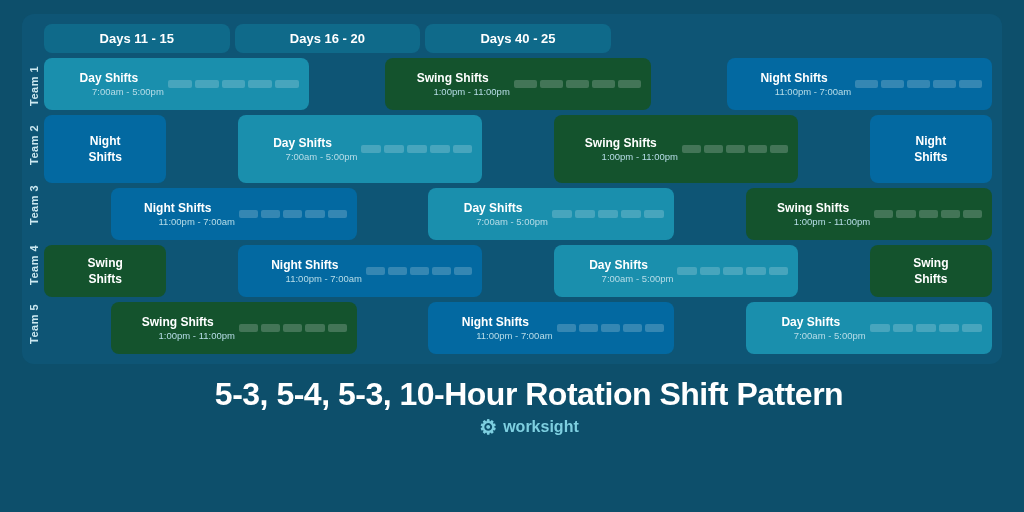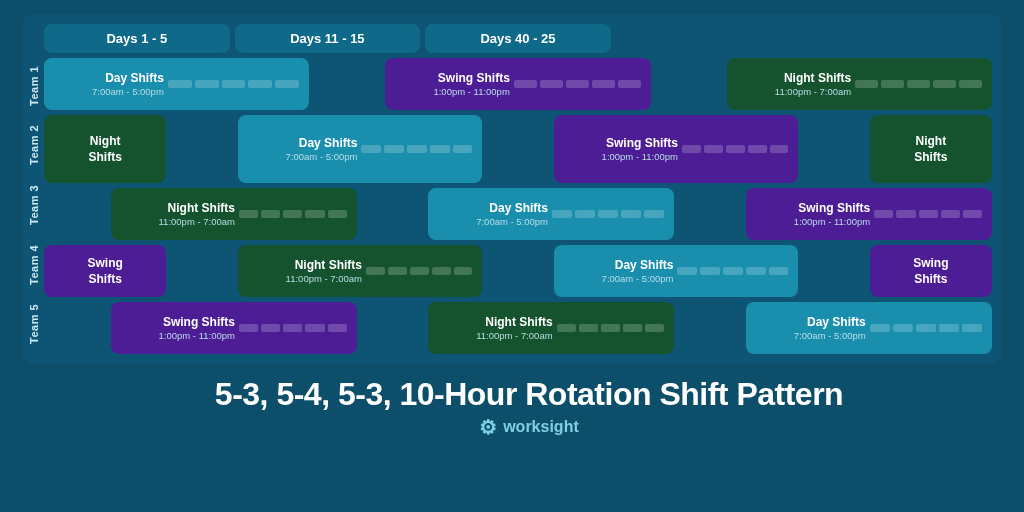--- a/index.html
+++ b/index.html
@@ -217,7 +217,6 @@
     <div class="grid-area">
 
       <div class="col-headers">
-        <div class="col-header">Days 1 - 5</div>
         <div class="col-header">Days 11 - 15</div>
         <div class="col-header">Days 40 - 25</div>
       </div>

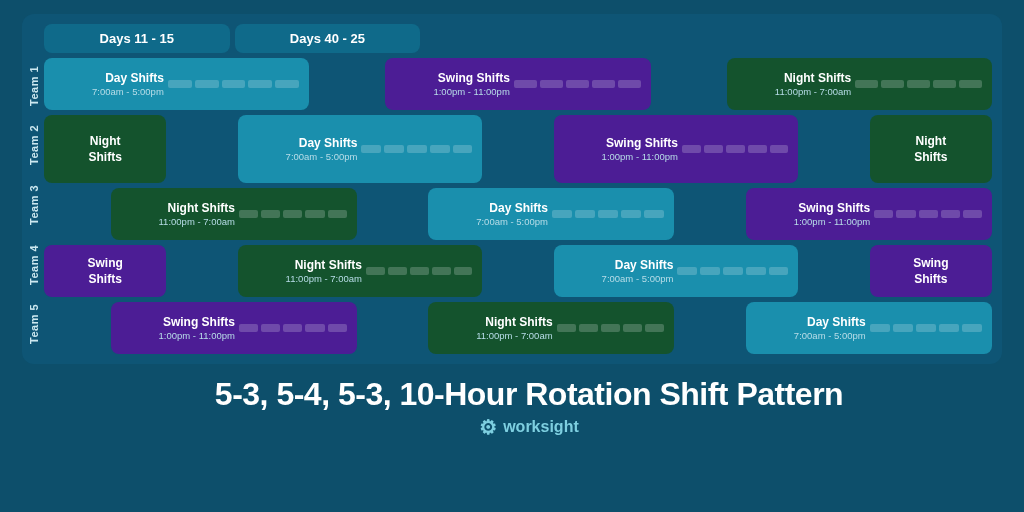--- a/index.html
+++ b/index.html
@@ -218,6 +218,7 @@
 
       <div class="col-headers">
         <div class="col-header">Days 11 - 15</div>
+        <div class="col-header">Days 16 - 20</div>
         <div class="col-header">Days 40 - 25</div>
       </div>
 

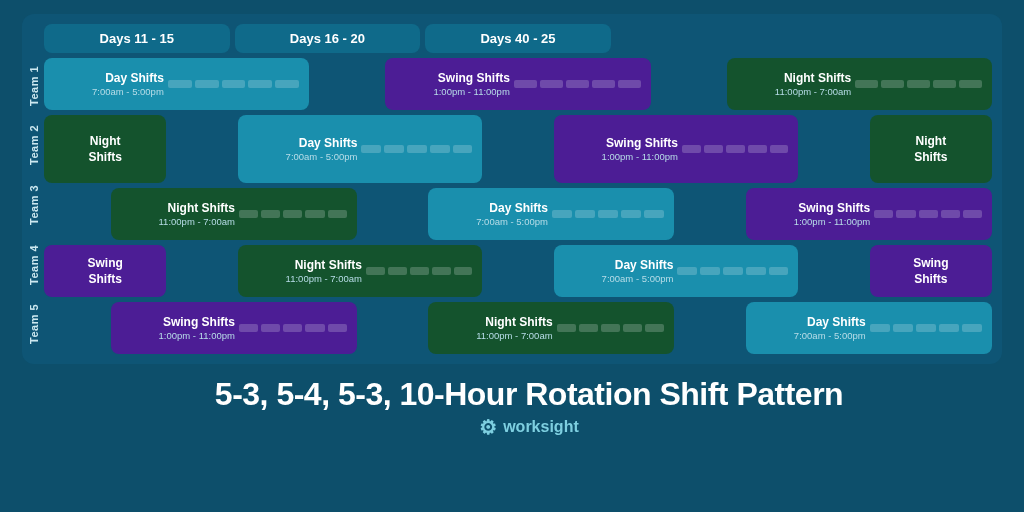--- a/index.html
+++ b/index.html
@@ -120,7 +120,7 @@
     .shift-info {
       display: flex;
       flex-direction: column;
-      align-items: flex-end;
+      align-items: center;
       justify-content: center;
     }
 

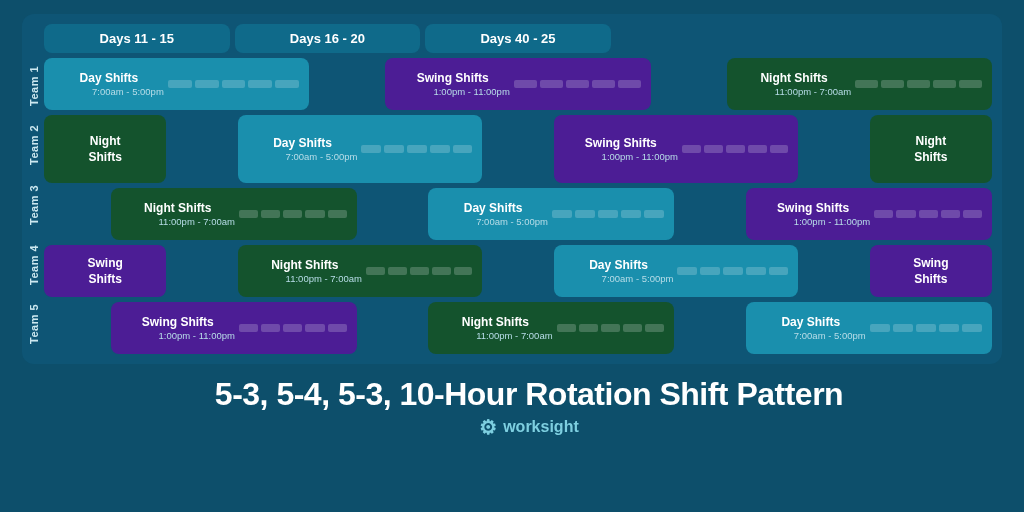--- a/index.html
+++ b/index.html
@@ -110,7 +110,7 @@
     }
 
     .cell.swing-shift {
-      background: #4c1d95;
+      background: #14532d;
     }
 
     .cell.night-shift {

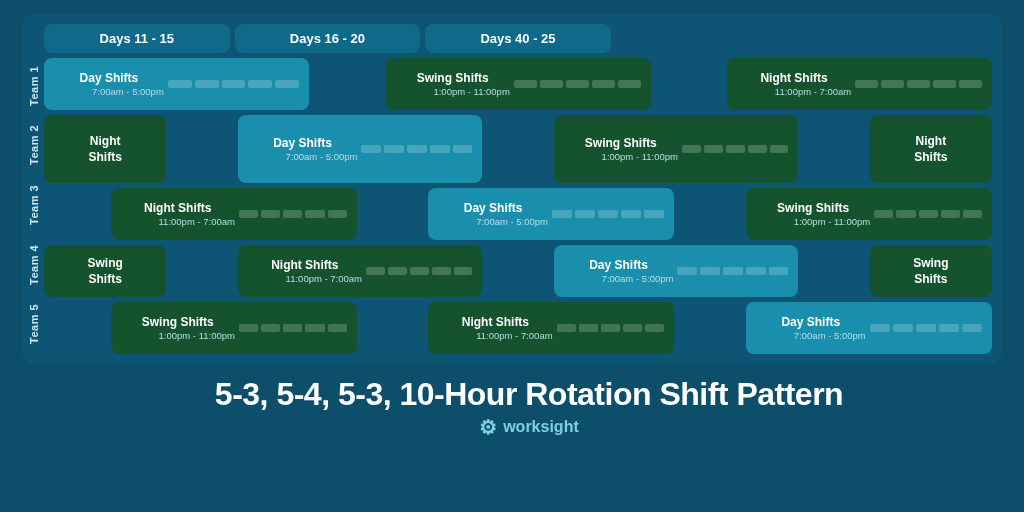--- a/index.html
+++ b/index.html
@@ -114,7 +114,7 @@
     }
 
     .cell.night-shift {
-      background: #14532d;
+      background: #0369a1;
     }
 
     .shift-info {

